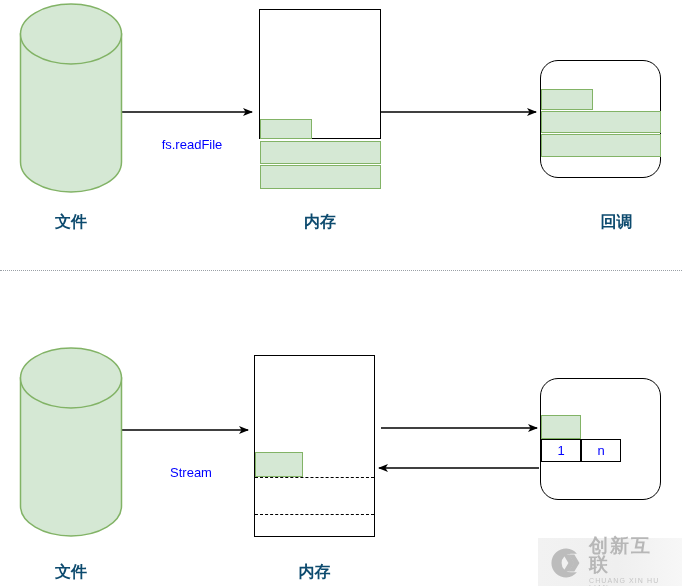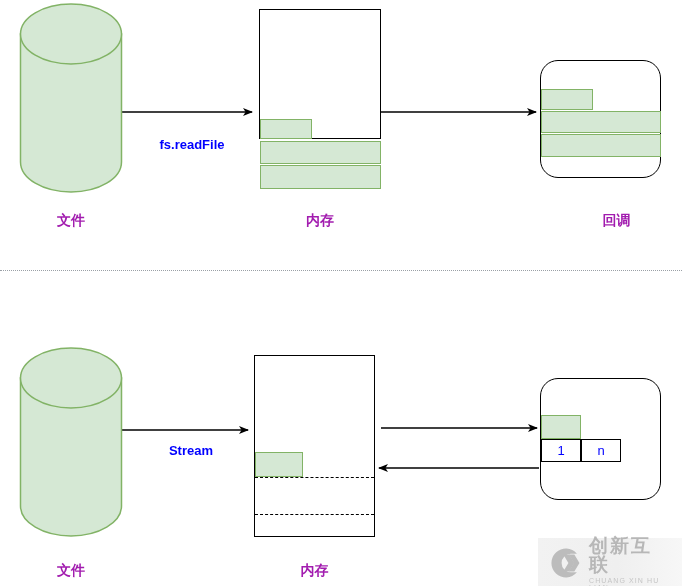--- a/index.html
+++ b/index.html
@@ -81,7 +81,7 @@
   .edgelabel {
     position: absolute;
     color: #0000ff;
-    font-weight: bold;
+    font-weight: normal;
     font-size: 13px;
     white-space: nowrap;
     text-align: center;

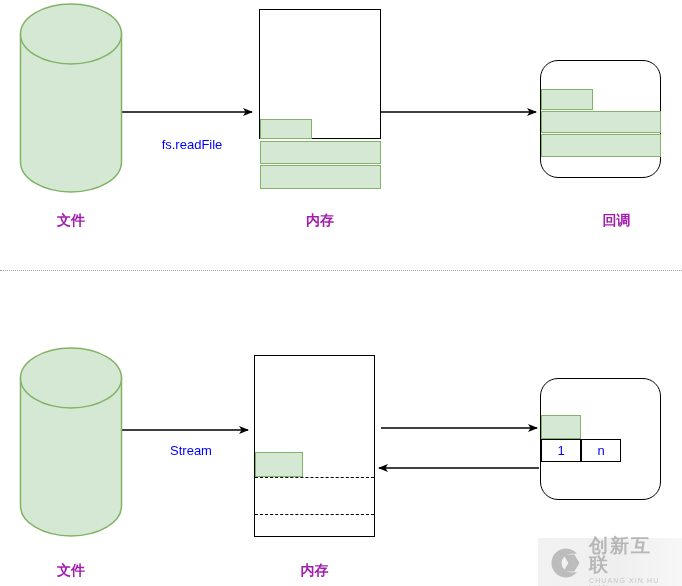--- a/index.html
+++ b/index.html
@@ -71,9 +71,9 @@
   
   .label {
     position: absolute;
-    color: #a21caf;
+    color: #0c4a6e;
     font-weight: bold;
-    font-size: 14px;
+    font-size: 16px;
     white-space: nowrap;
     text-align: center;
     font-family: Liberation Mono, monospace;

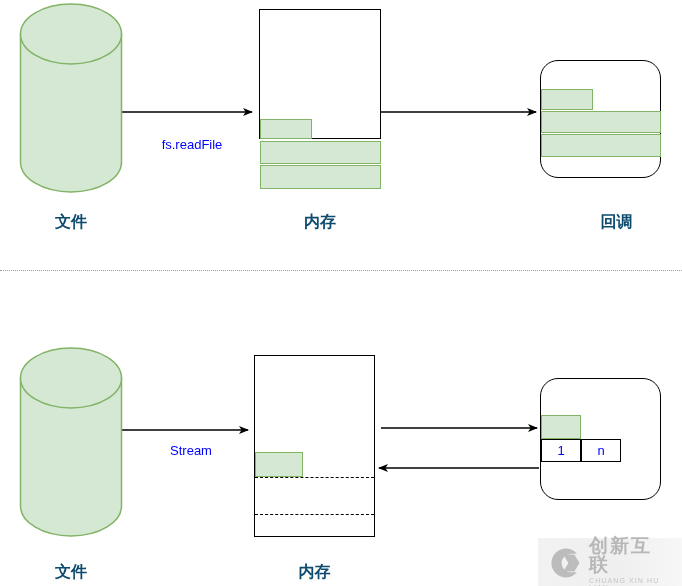--- a/index.html
+++ b/index.html
@@ -202,7 +202,7 @@
   <div class="dashline" style="left:255px; top:514px; width:119px;"></div>
   <div class="label" style="left:254px; top:562px; width:121px;">内存</div>
 
-  <div class="edgelabel" style="left:131px; top:443px; width:120px;">Stream</div>
+  <div class="edgelabel" style="left:131px; top:465px; width:120px;">Stream</div>
 
   <div class="roundbox" style="left:540px; top:378px; width:121px; height:122px;"></div>
   <div class="bar" style="left:541px; top:415px; width:40px; height:24px;"></div>

